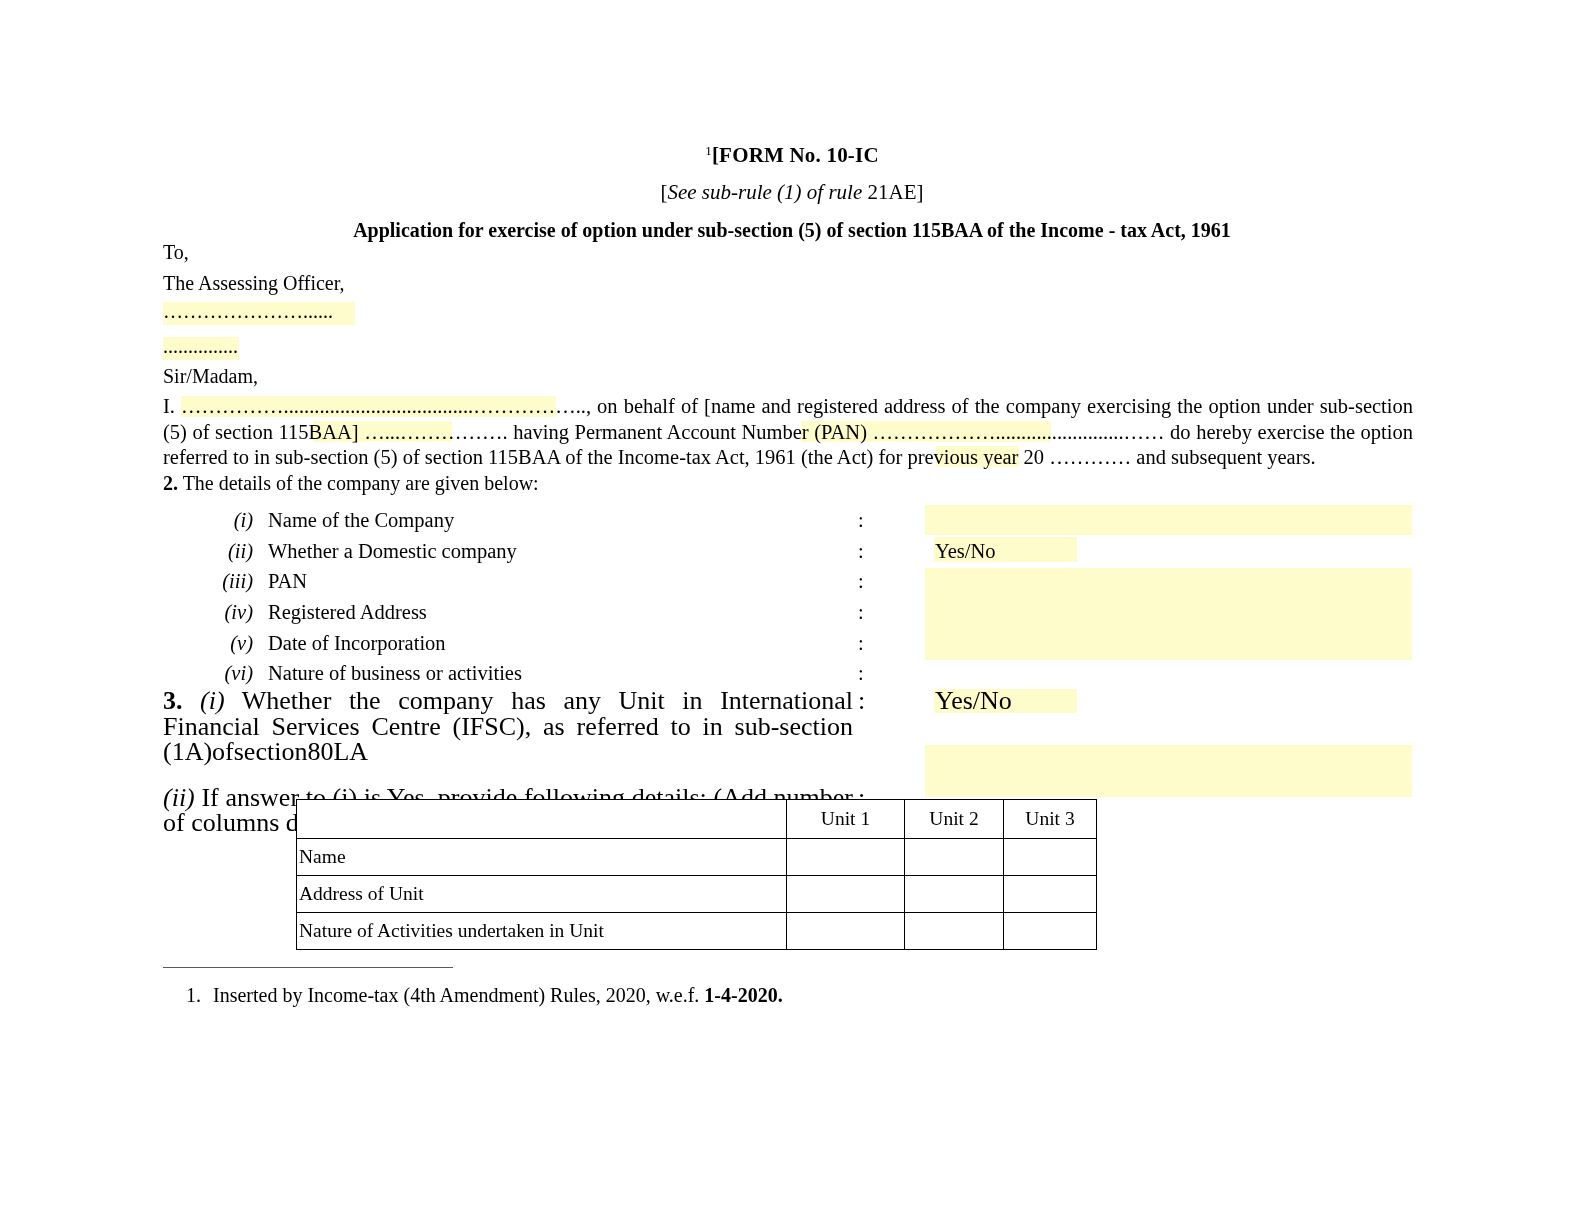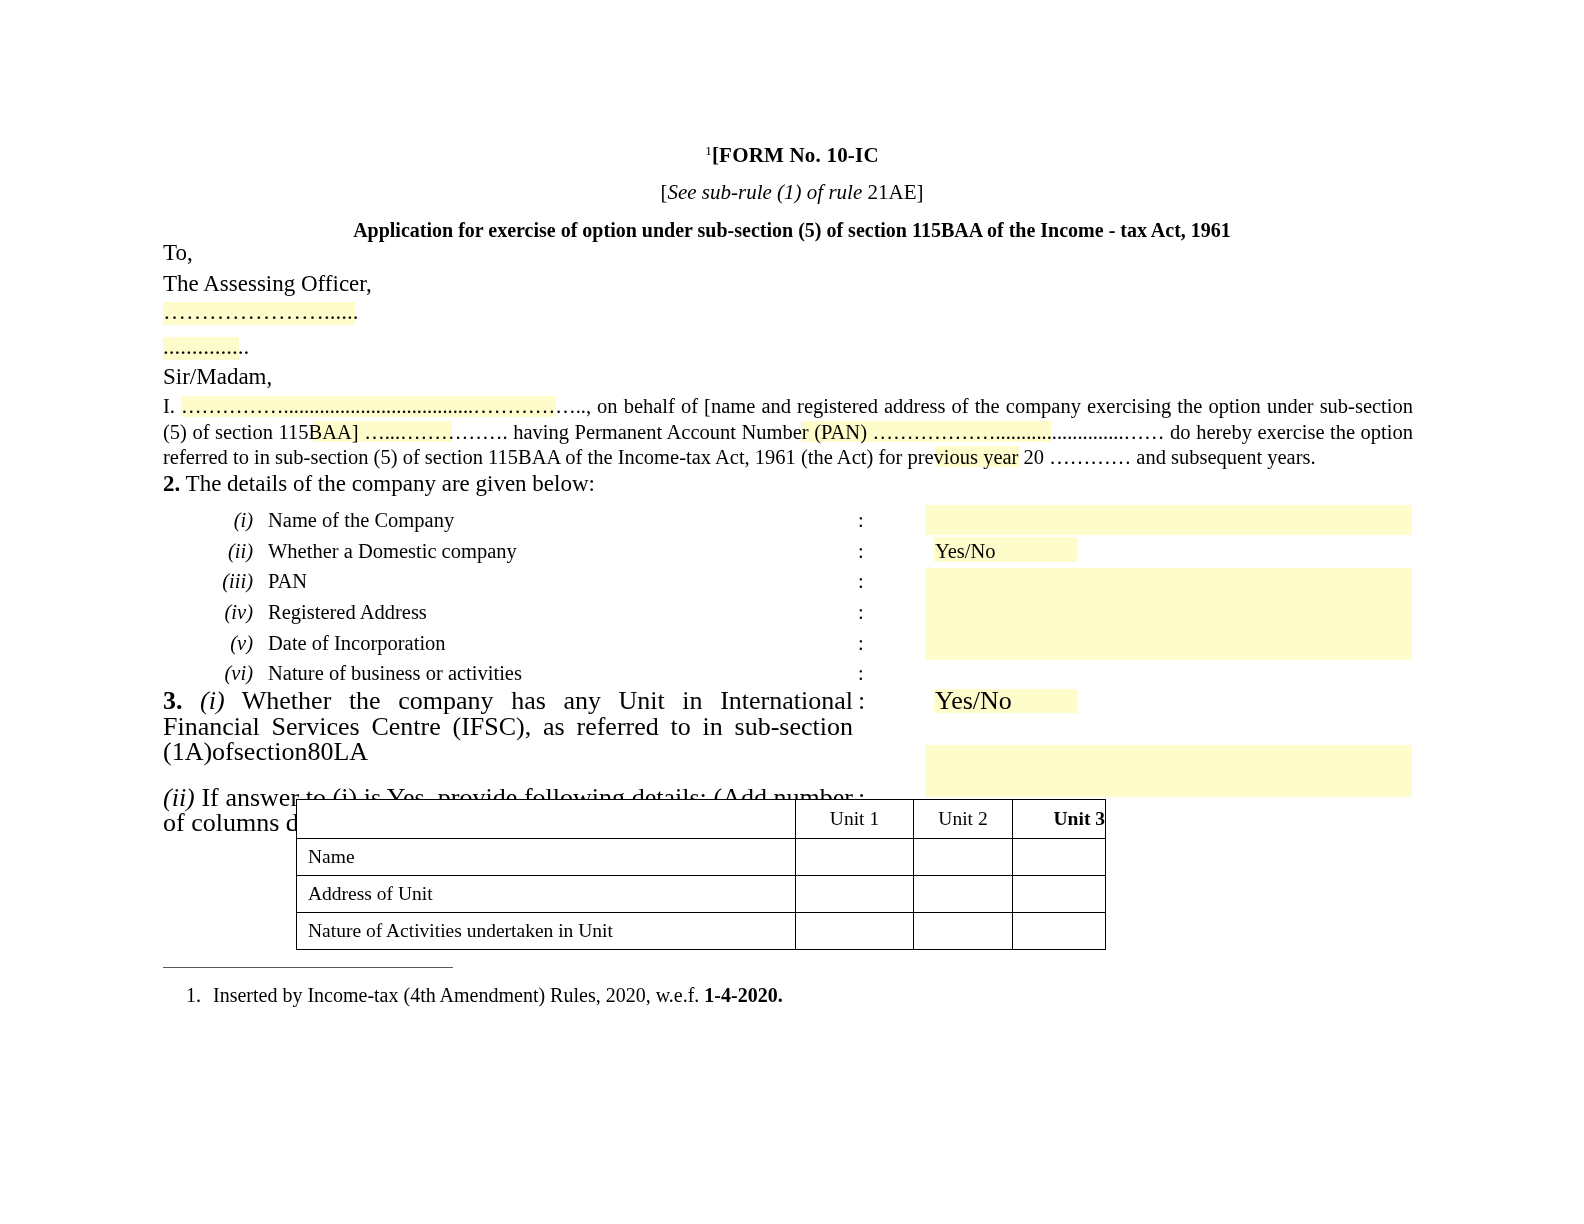--- a/index.html
+++ b/index.html
@@ -65,7 +65,7 @@
   
   .body-text {
     position: absolute;
-    font-size: 23px;
+    font-size: 20px;
     line-height: 25.5px;
     z-index: 2;
     white-space: nowrap;

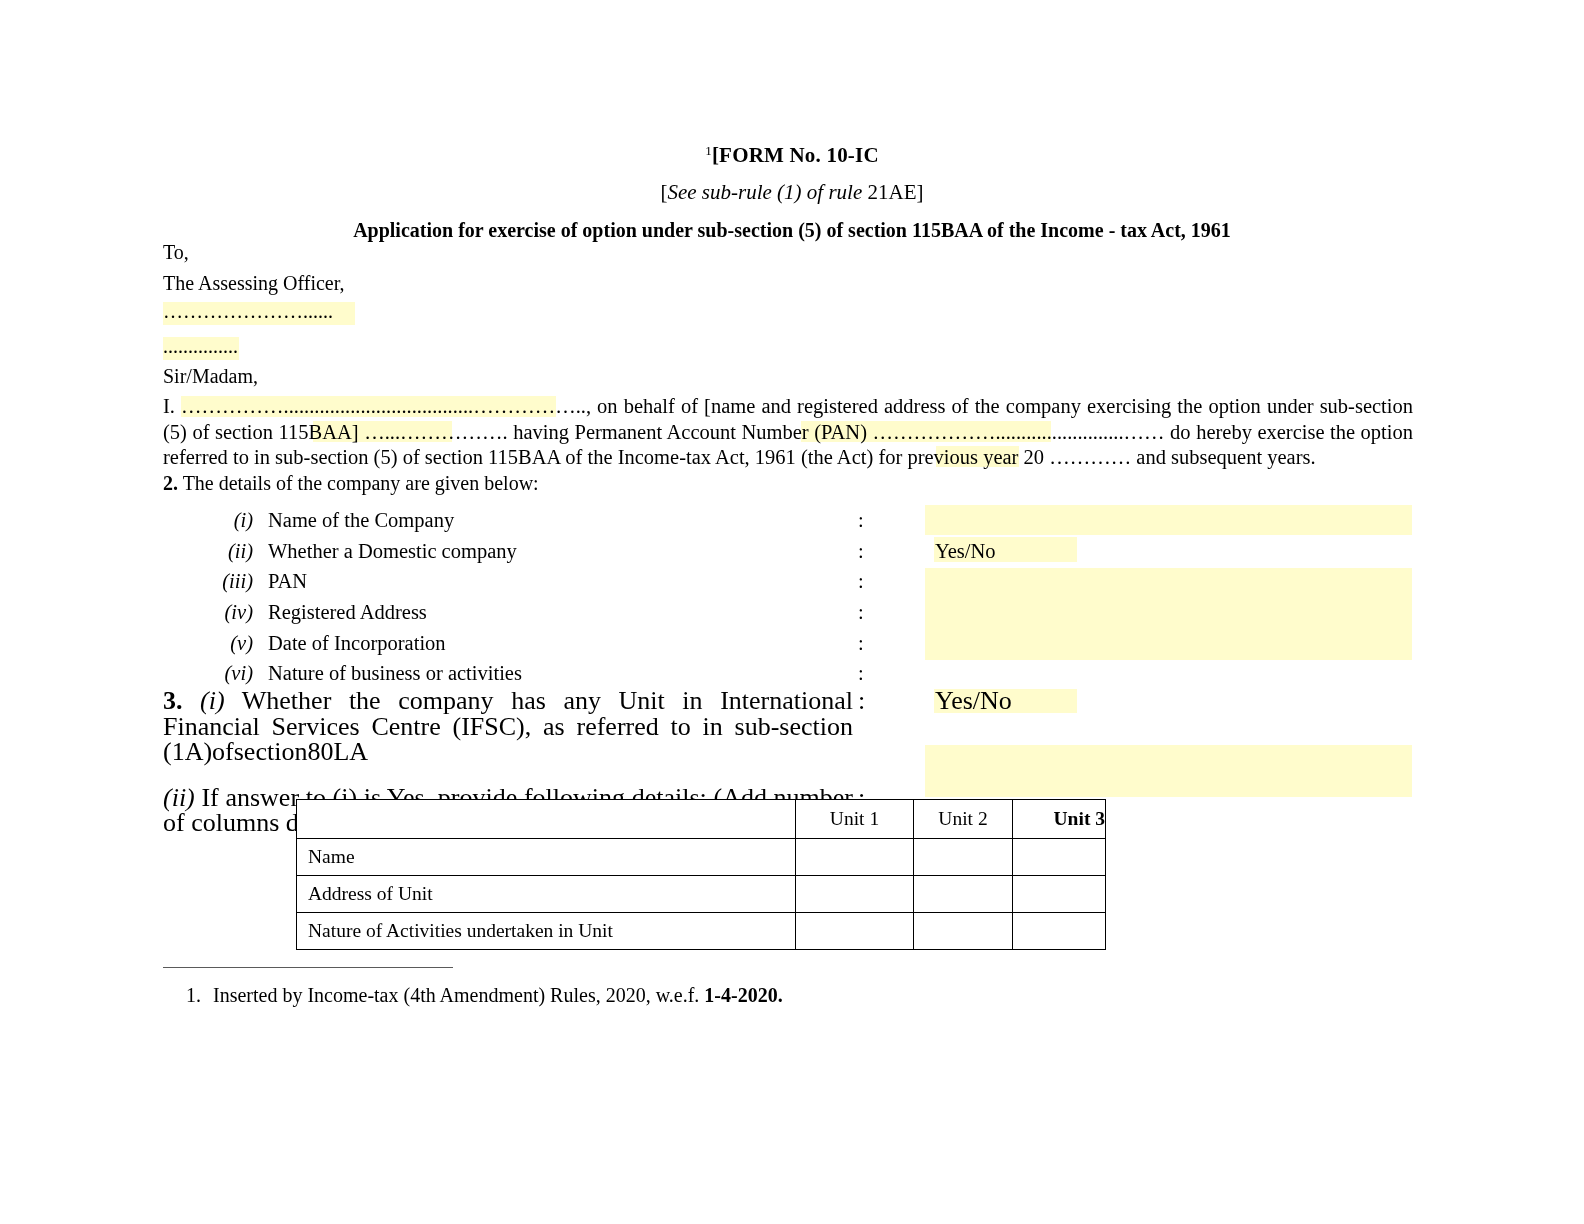--- a/index.html
+++ b/index.html
@@ -169,7 +169,7 @@
   .units-table .c0 { width: 487px; text-align: left; padding-left: 11px; }
   .units-table .c1 { width: 117px; text-align: center; }
   .units-table .c2 { width: 98px;  text-align: center; }
-  .units-table .c3 { width: 92px;  text-align: right; font-weight: bold; }
+  .units-table .c3 { width: 92px;  text-align: center; }
   .units-table tr.hdr td { height: 38px; }
 
   

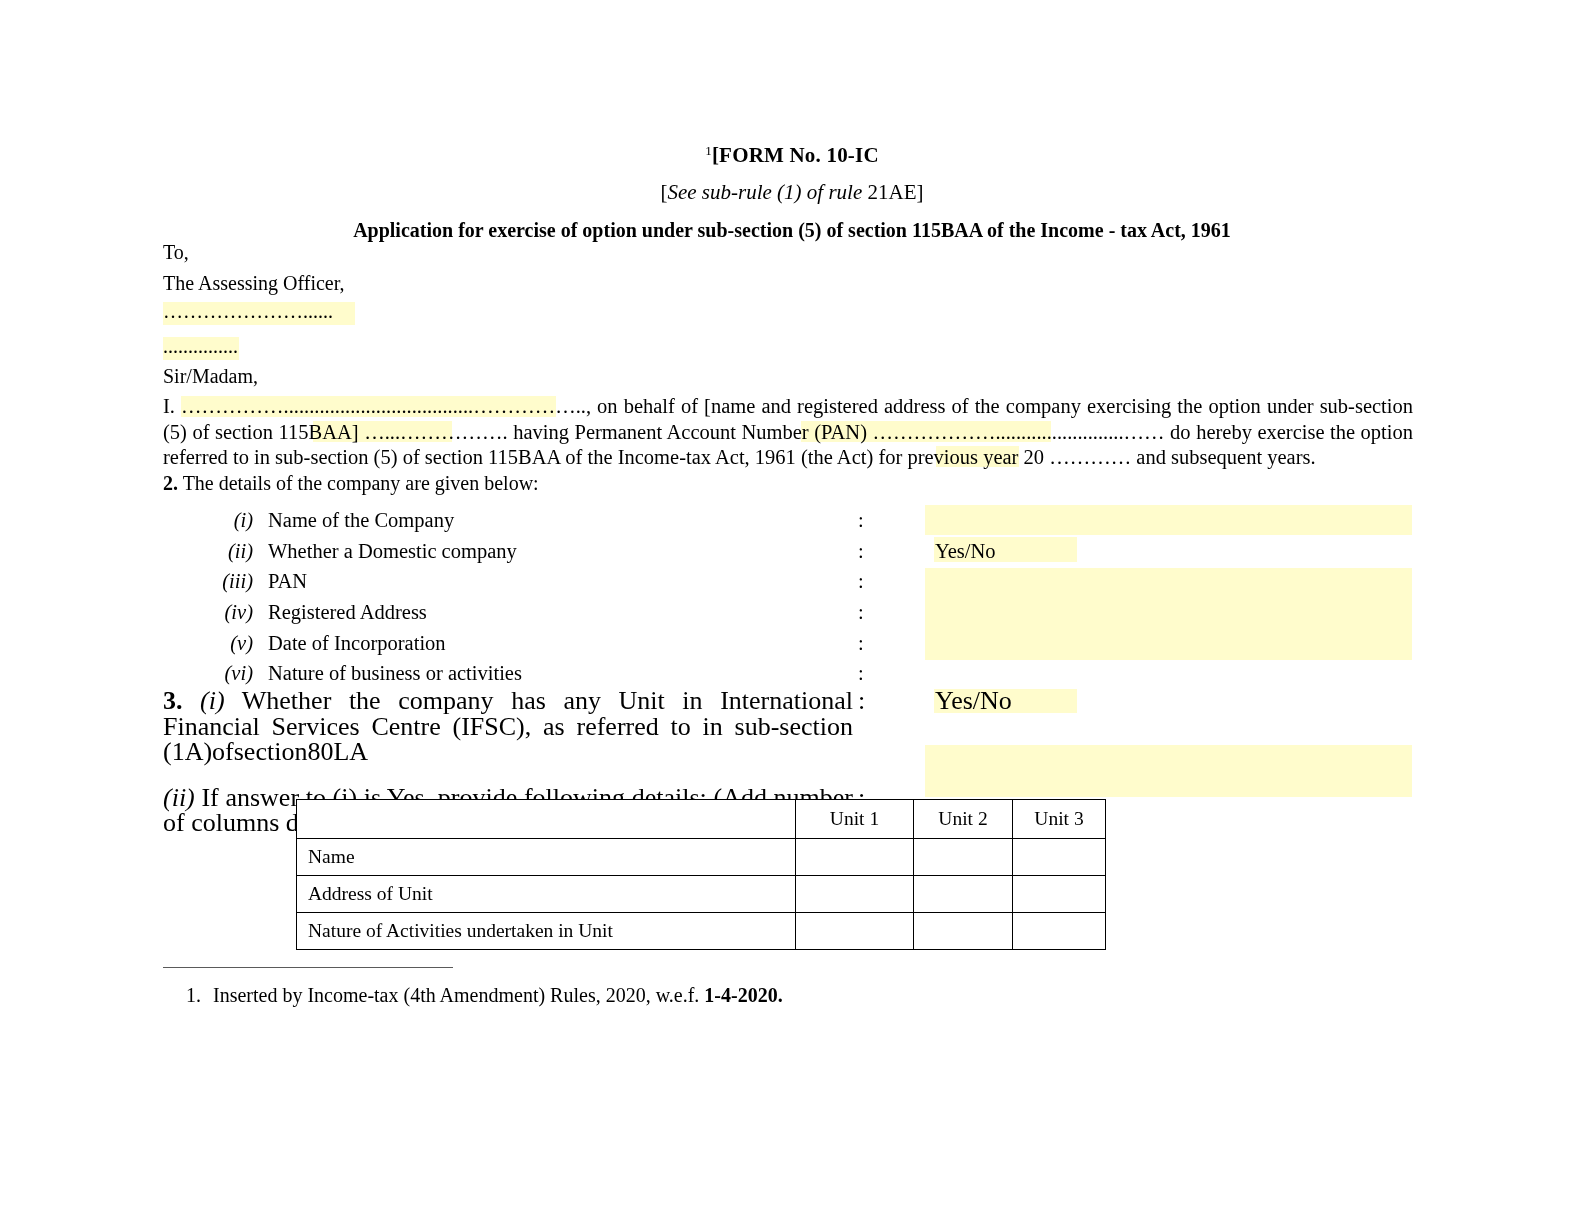--- a/index.html
+++ b/index.html
@@ -166,7 +166,7 @@
     height: 36px;
     vertical-align: middle;
   }
-  .units-table .c0 { width: 487px; text-align: left; padding-left: 11px; }
+  .units-table .c0 { width: 487px; text-align: left; padding-left: 2px; }
   .units-table .c1 { width: 117px; text-align: center; }
   .units-table .c2 { width: 98px;  text-align: center; }
   .units-table .c3 { width: 92px;  text-align: center; }

